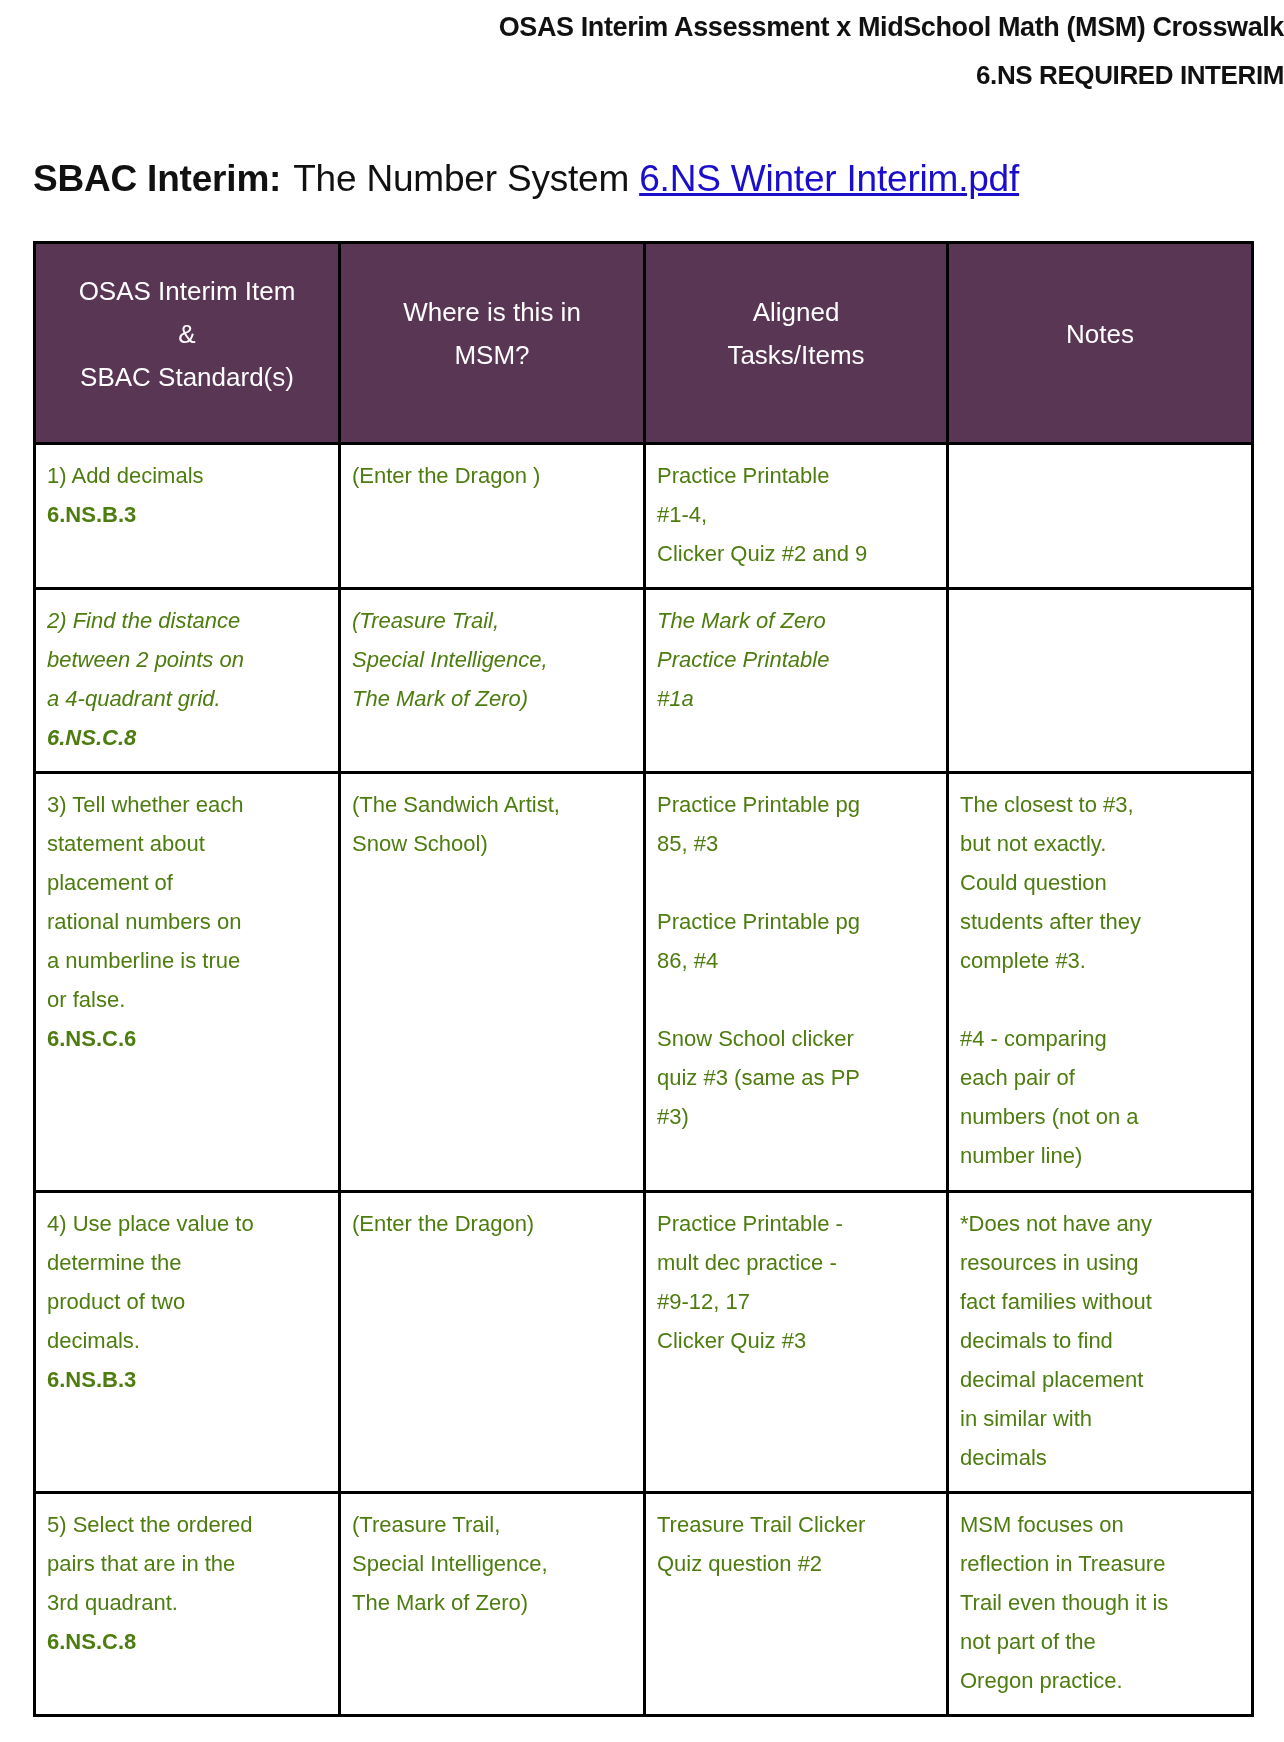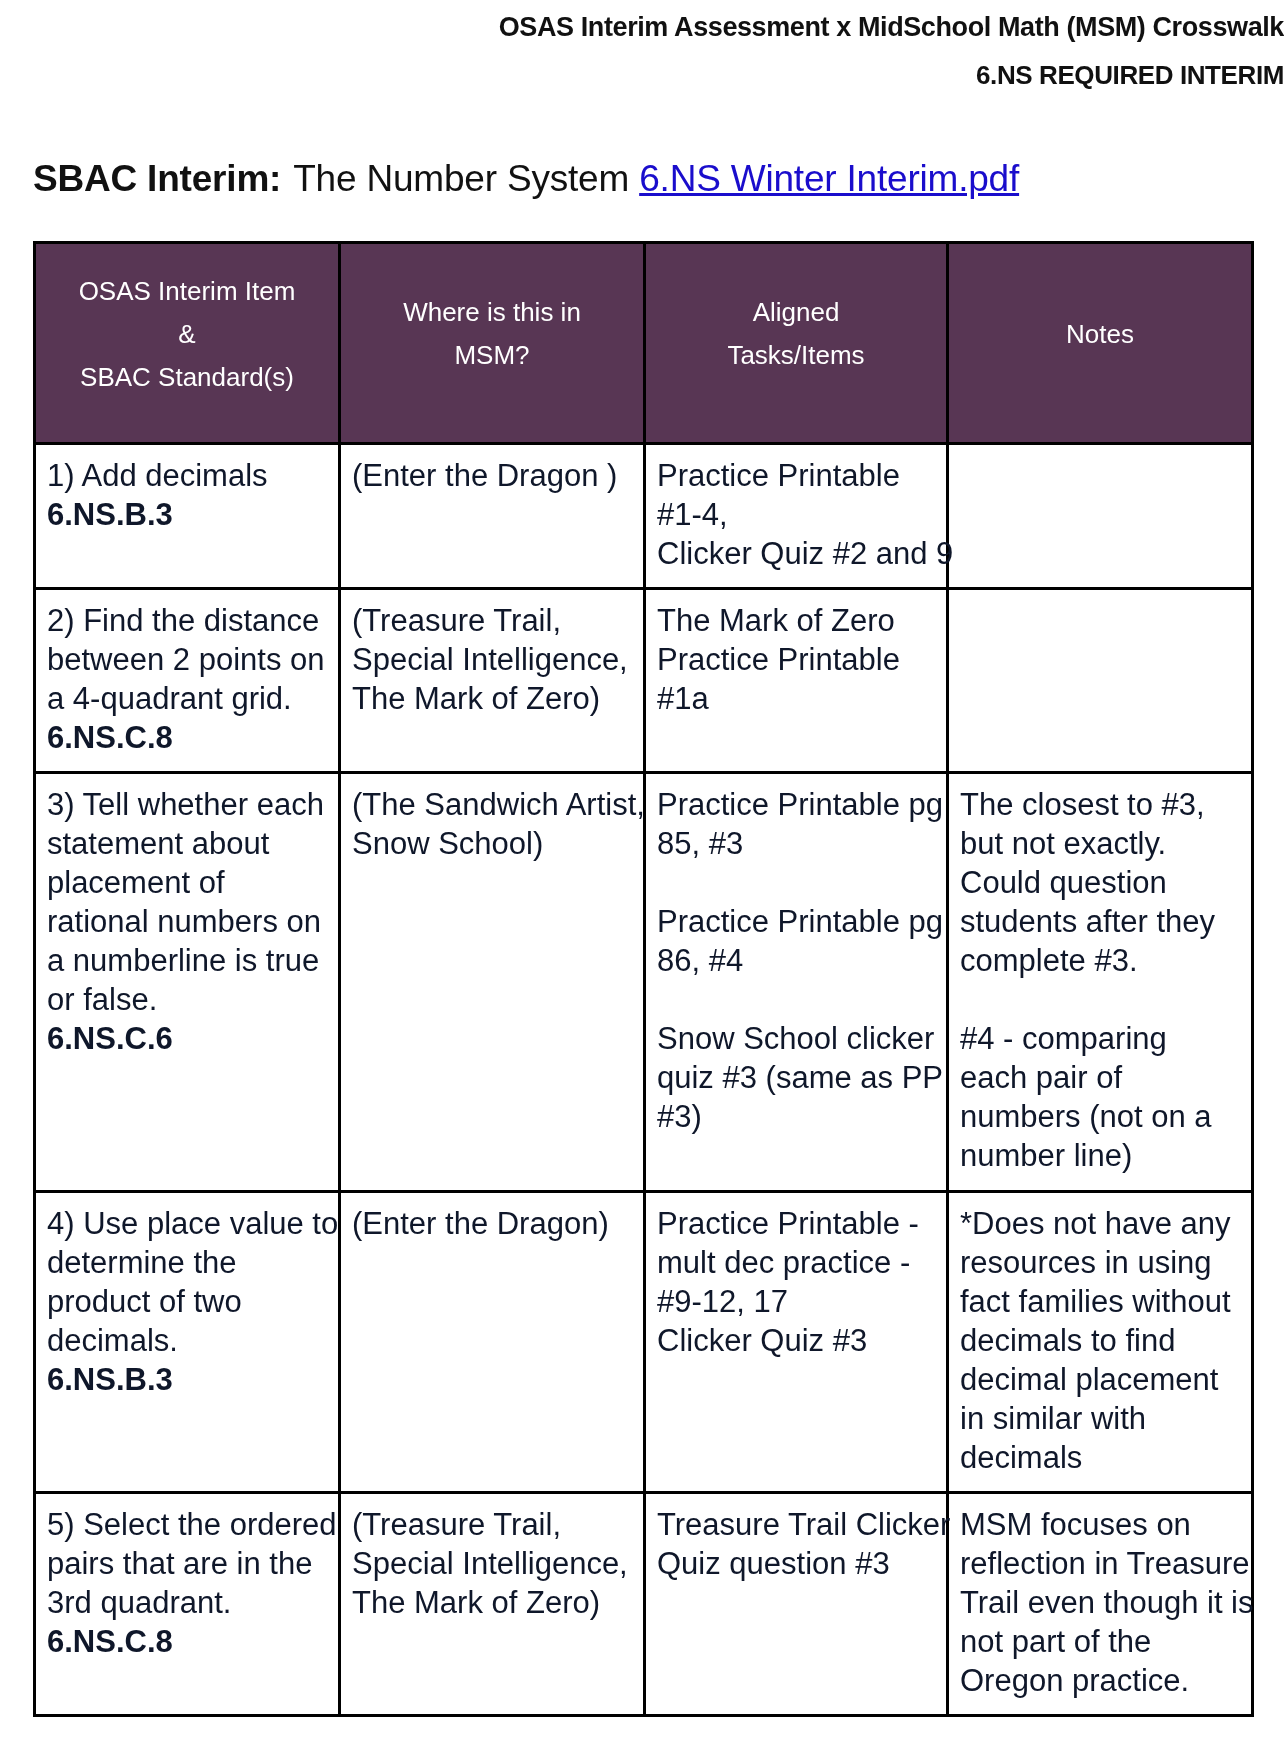--- a/index.html
+++ b/index.html
@@ -87,10 +87,10 @@
   }
   table.crosswalk td {
     vertical-align: top;
-    font-size: 31px;
+    font-size: 22px;
     line-height: 39px;
     padding: 11px 10px 8px 11px;
-    color: #0f172a;
+    color: #4d7c0f;
   }
   .line {
     display: block;

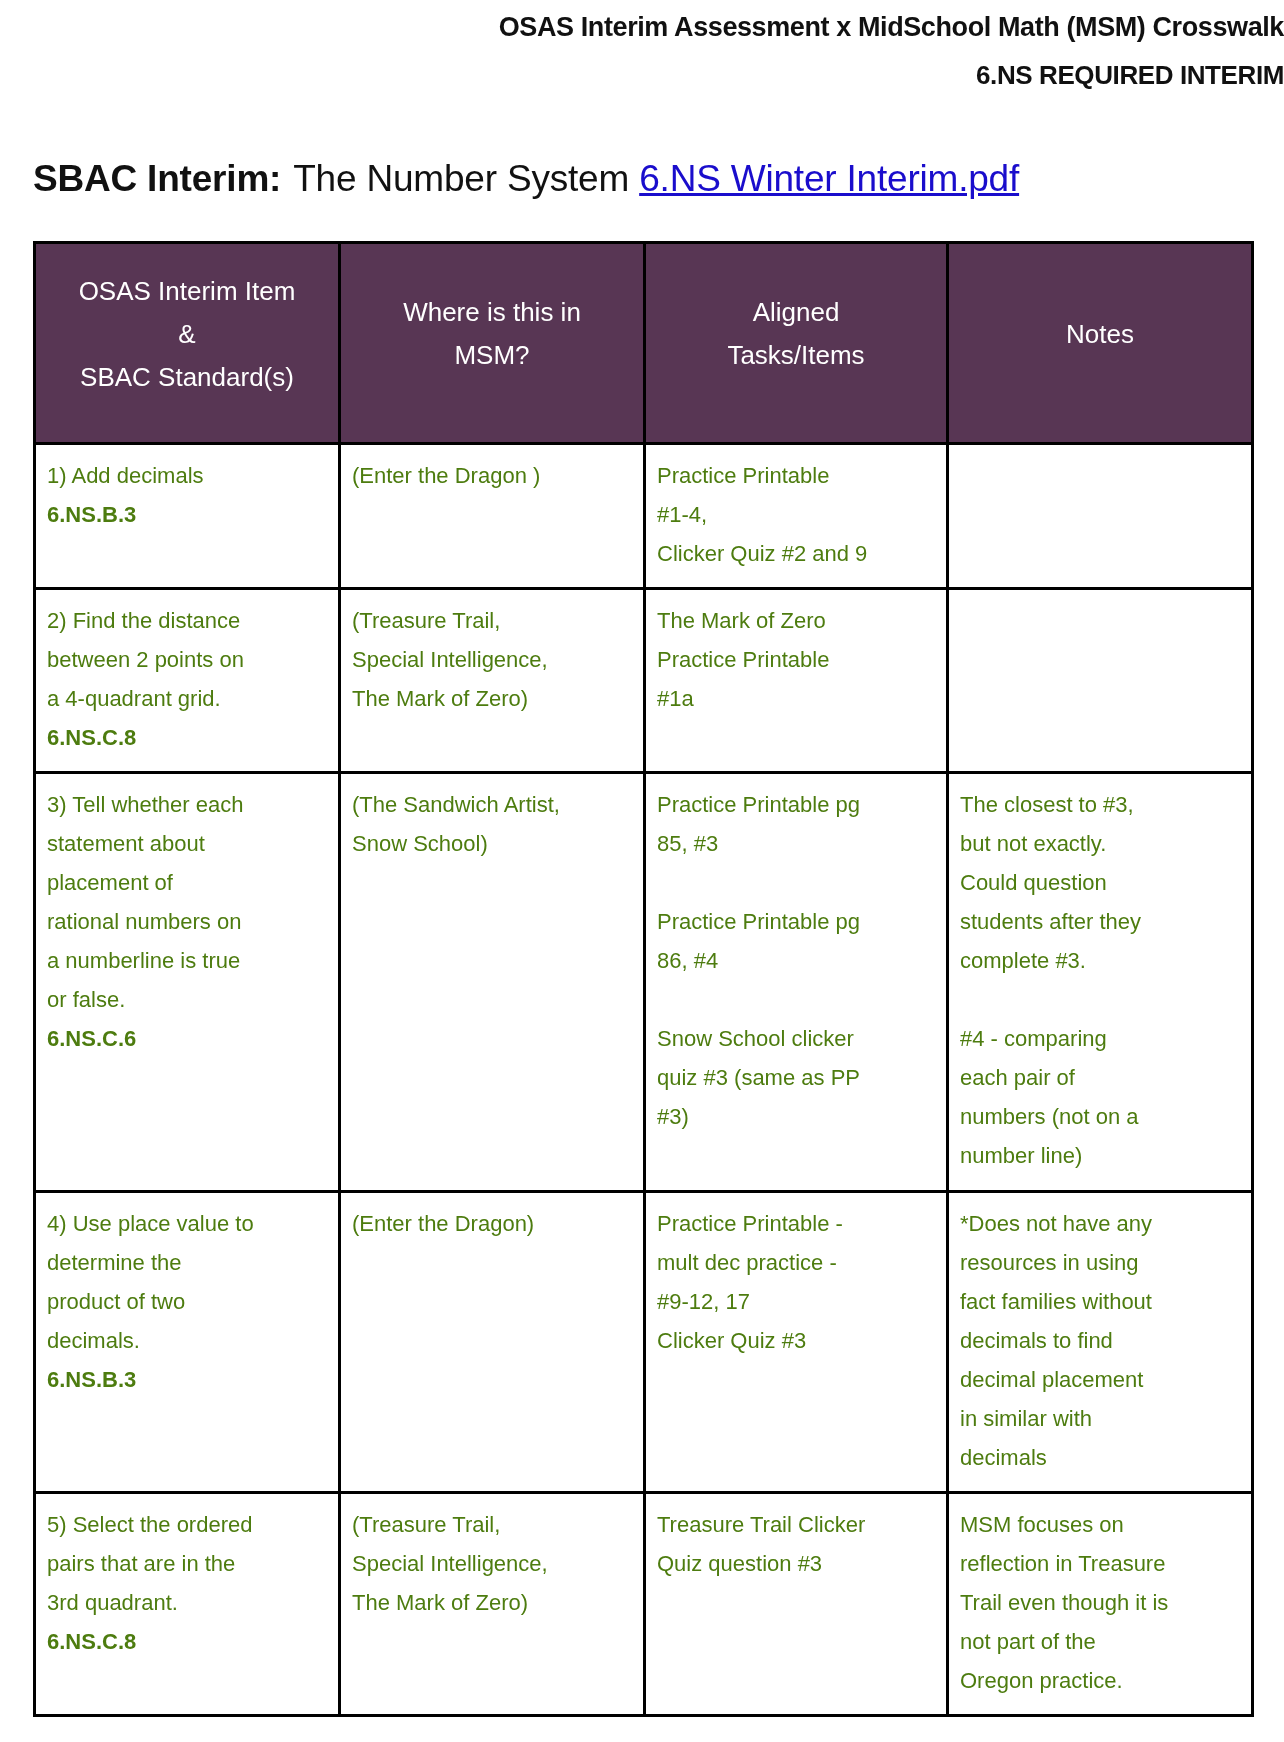--- a/index.html
+++ b/index.html
@@ -106,7 +106,7 @@
     white-space: nowrap;
   }
   tr.r1 td { height: 145px; }
-  tr.r2 td { height: 184px; }
+  tr.r2 td { height: 184px; font-style: italic; }
   tr.r3 td { height: 419px; border-radius: 25px; }
   tr.r4 td { height: 301px; }
   tr.r5 td { height: 223px; }

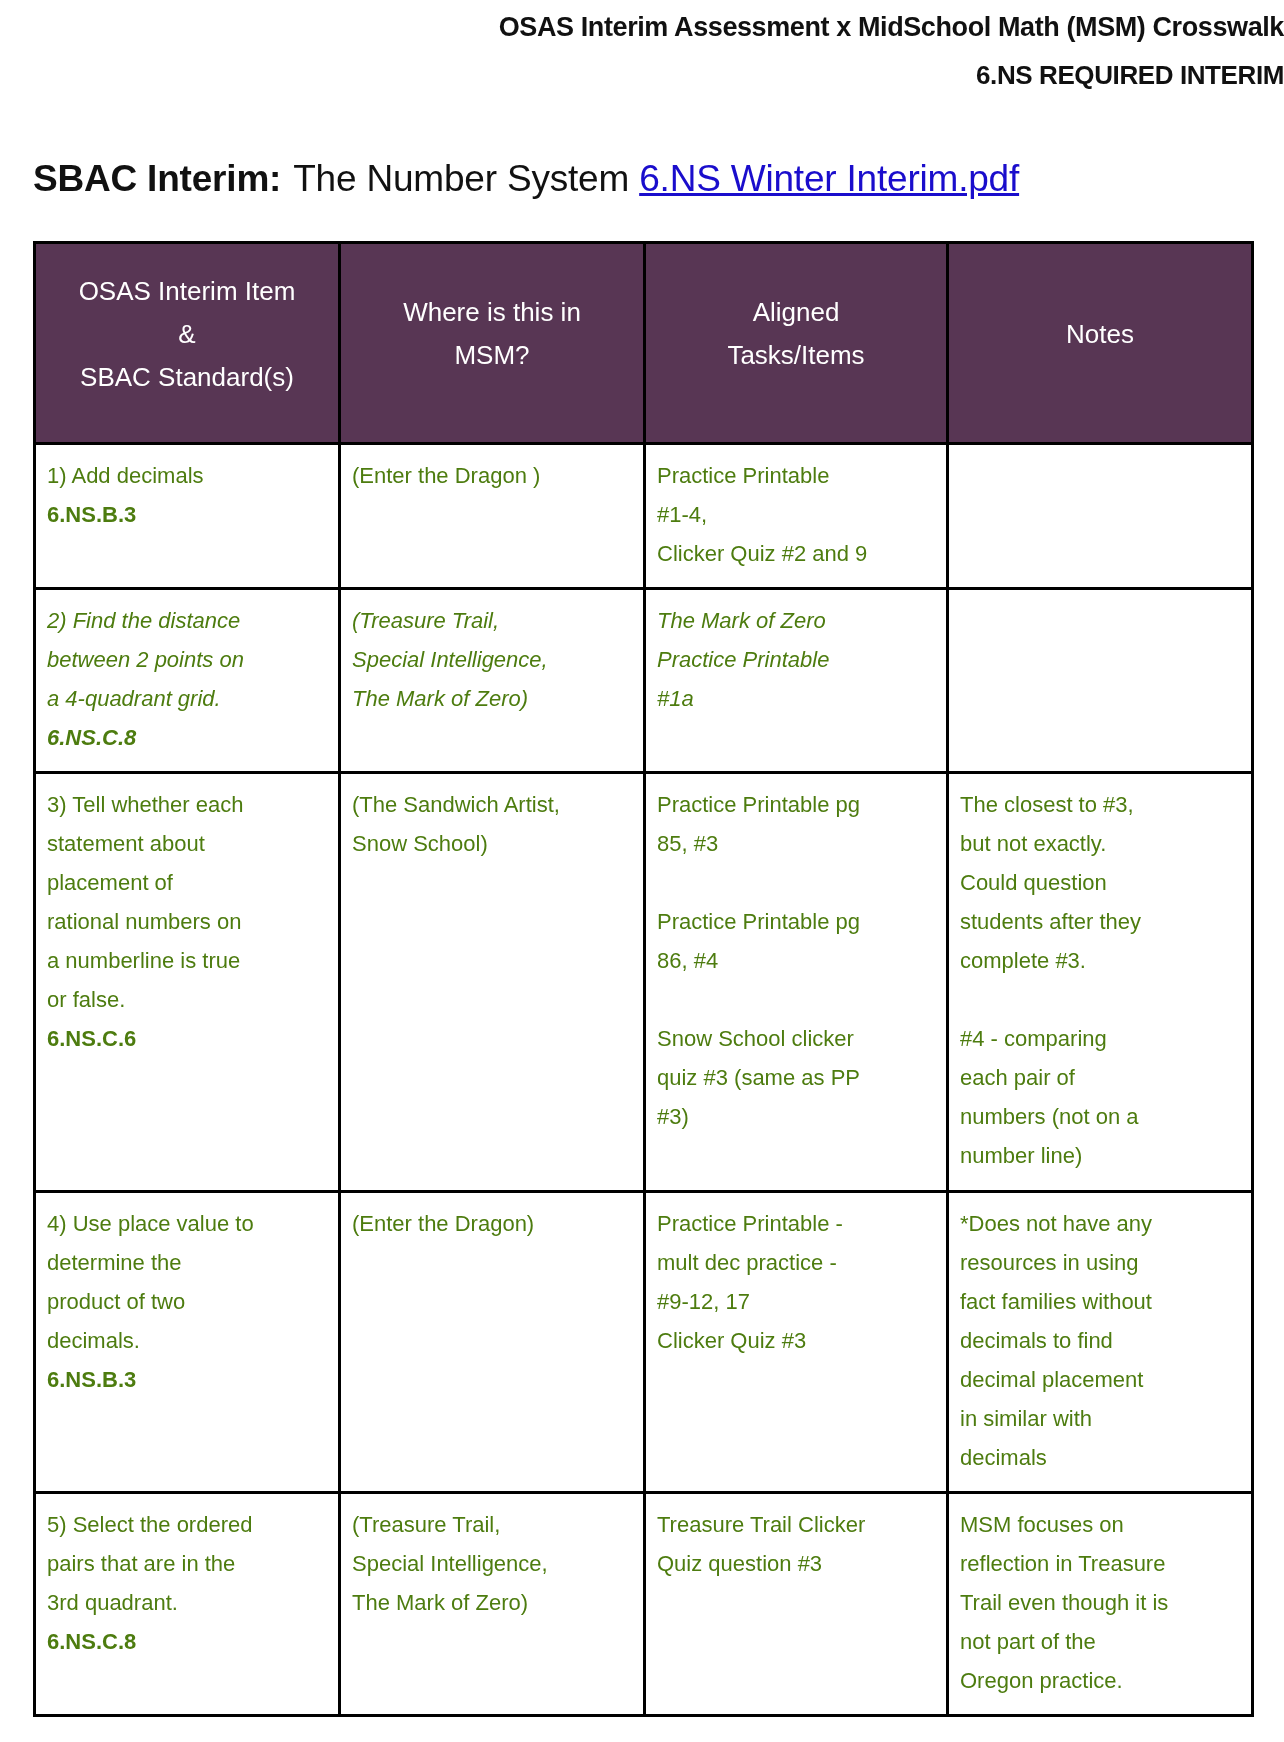--- a/index.html
+++ b/index.html
@@ -273,7 +273,7 @@
         </td>
       <td>
           <span class="line">Treasure Trail Clicker</span>
-          <span class="line">Quiz question #3</span>
+          <span class="line">Quiz question #2</span>
         </td>
       <td>
           <span class="line">MSM focuses on</span>

